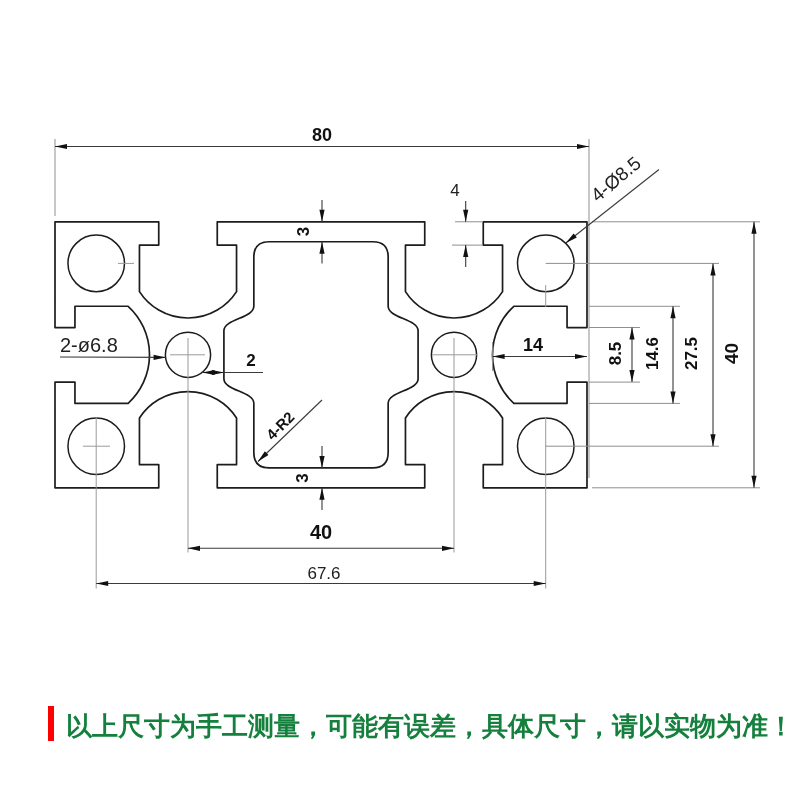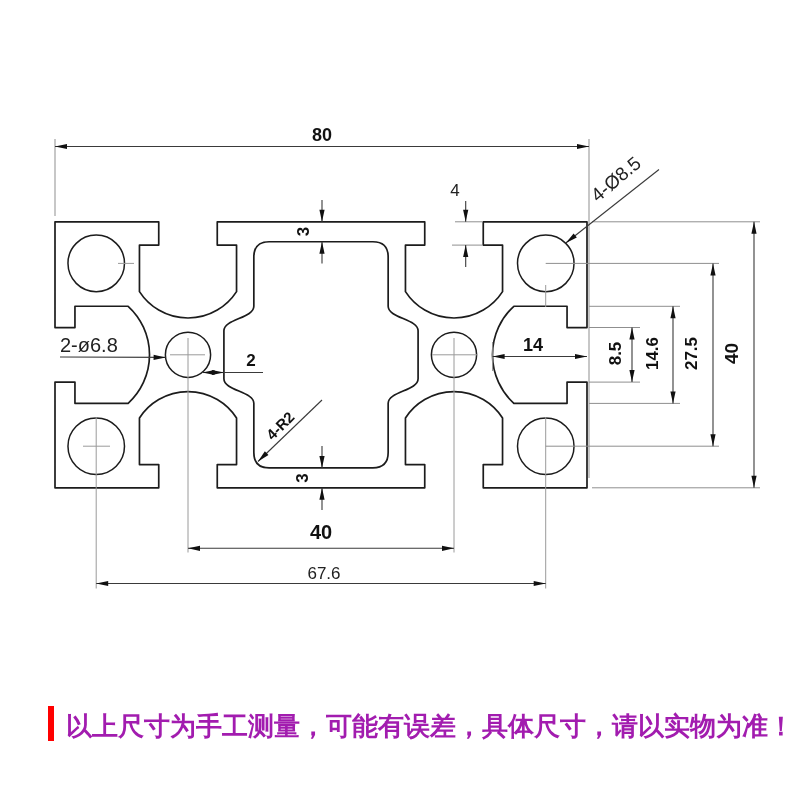--- a/index.html
+++ b/index.html
@@ -21,7 +21,7 @@
   
   .disclaimer{position:absolute;left:66px;top:709px;width:720px;
               font-family:"DejaVu Sans","Liberation Sans",sans-serif;
-              font-size:26px;font-weight:600;color:#a21caf;letter-spacing:0px;white-space:nowrap;}
+              font-size:26px;font-weight:600;color:#15803d;letter-spacing:0px;white-space:nowrap;}
   .redbar{position:absolute;left:48px;top:706px;width:6px;height:35px;}
 </style>
 </head>

